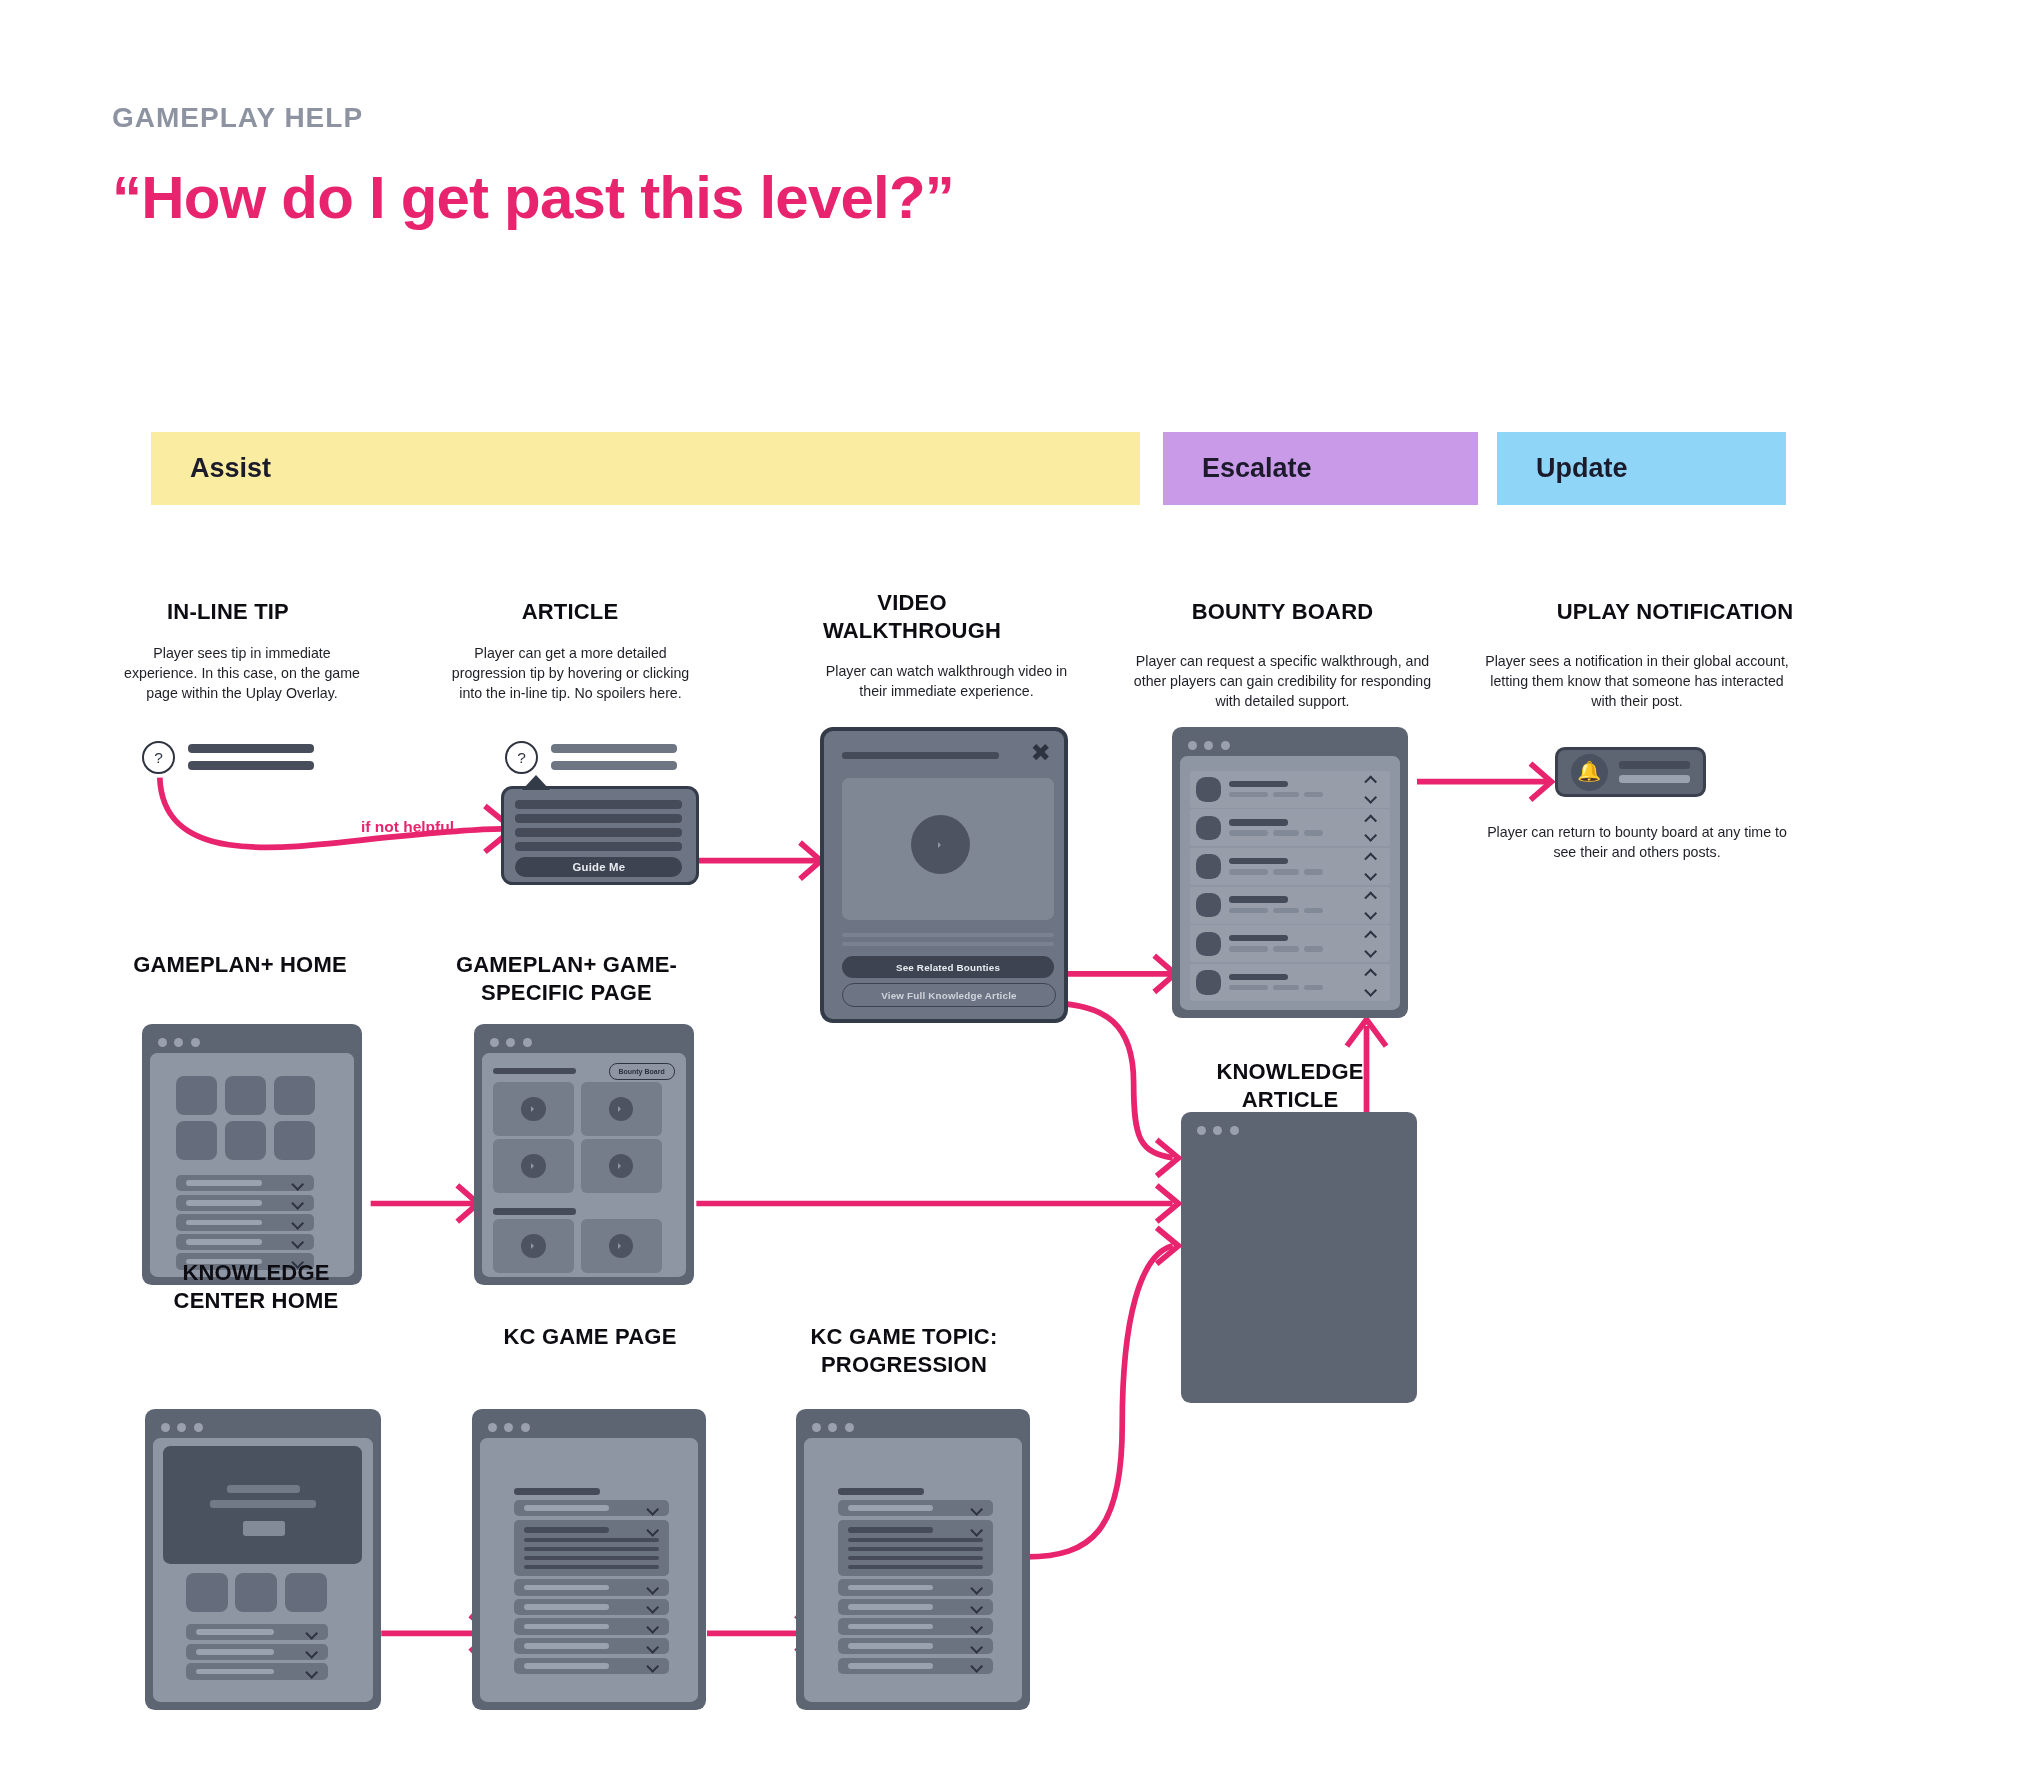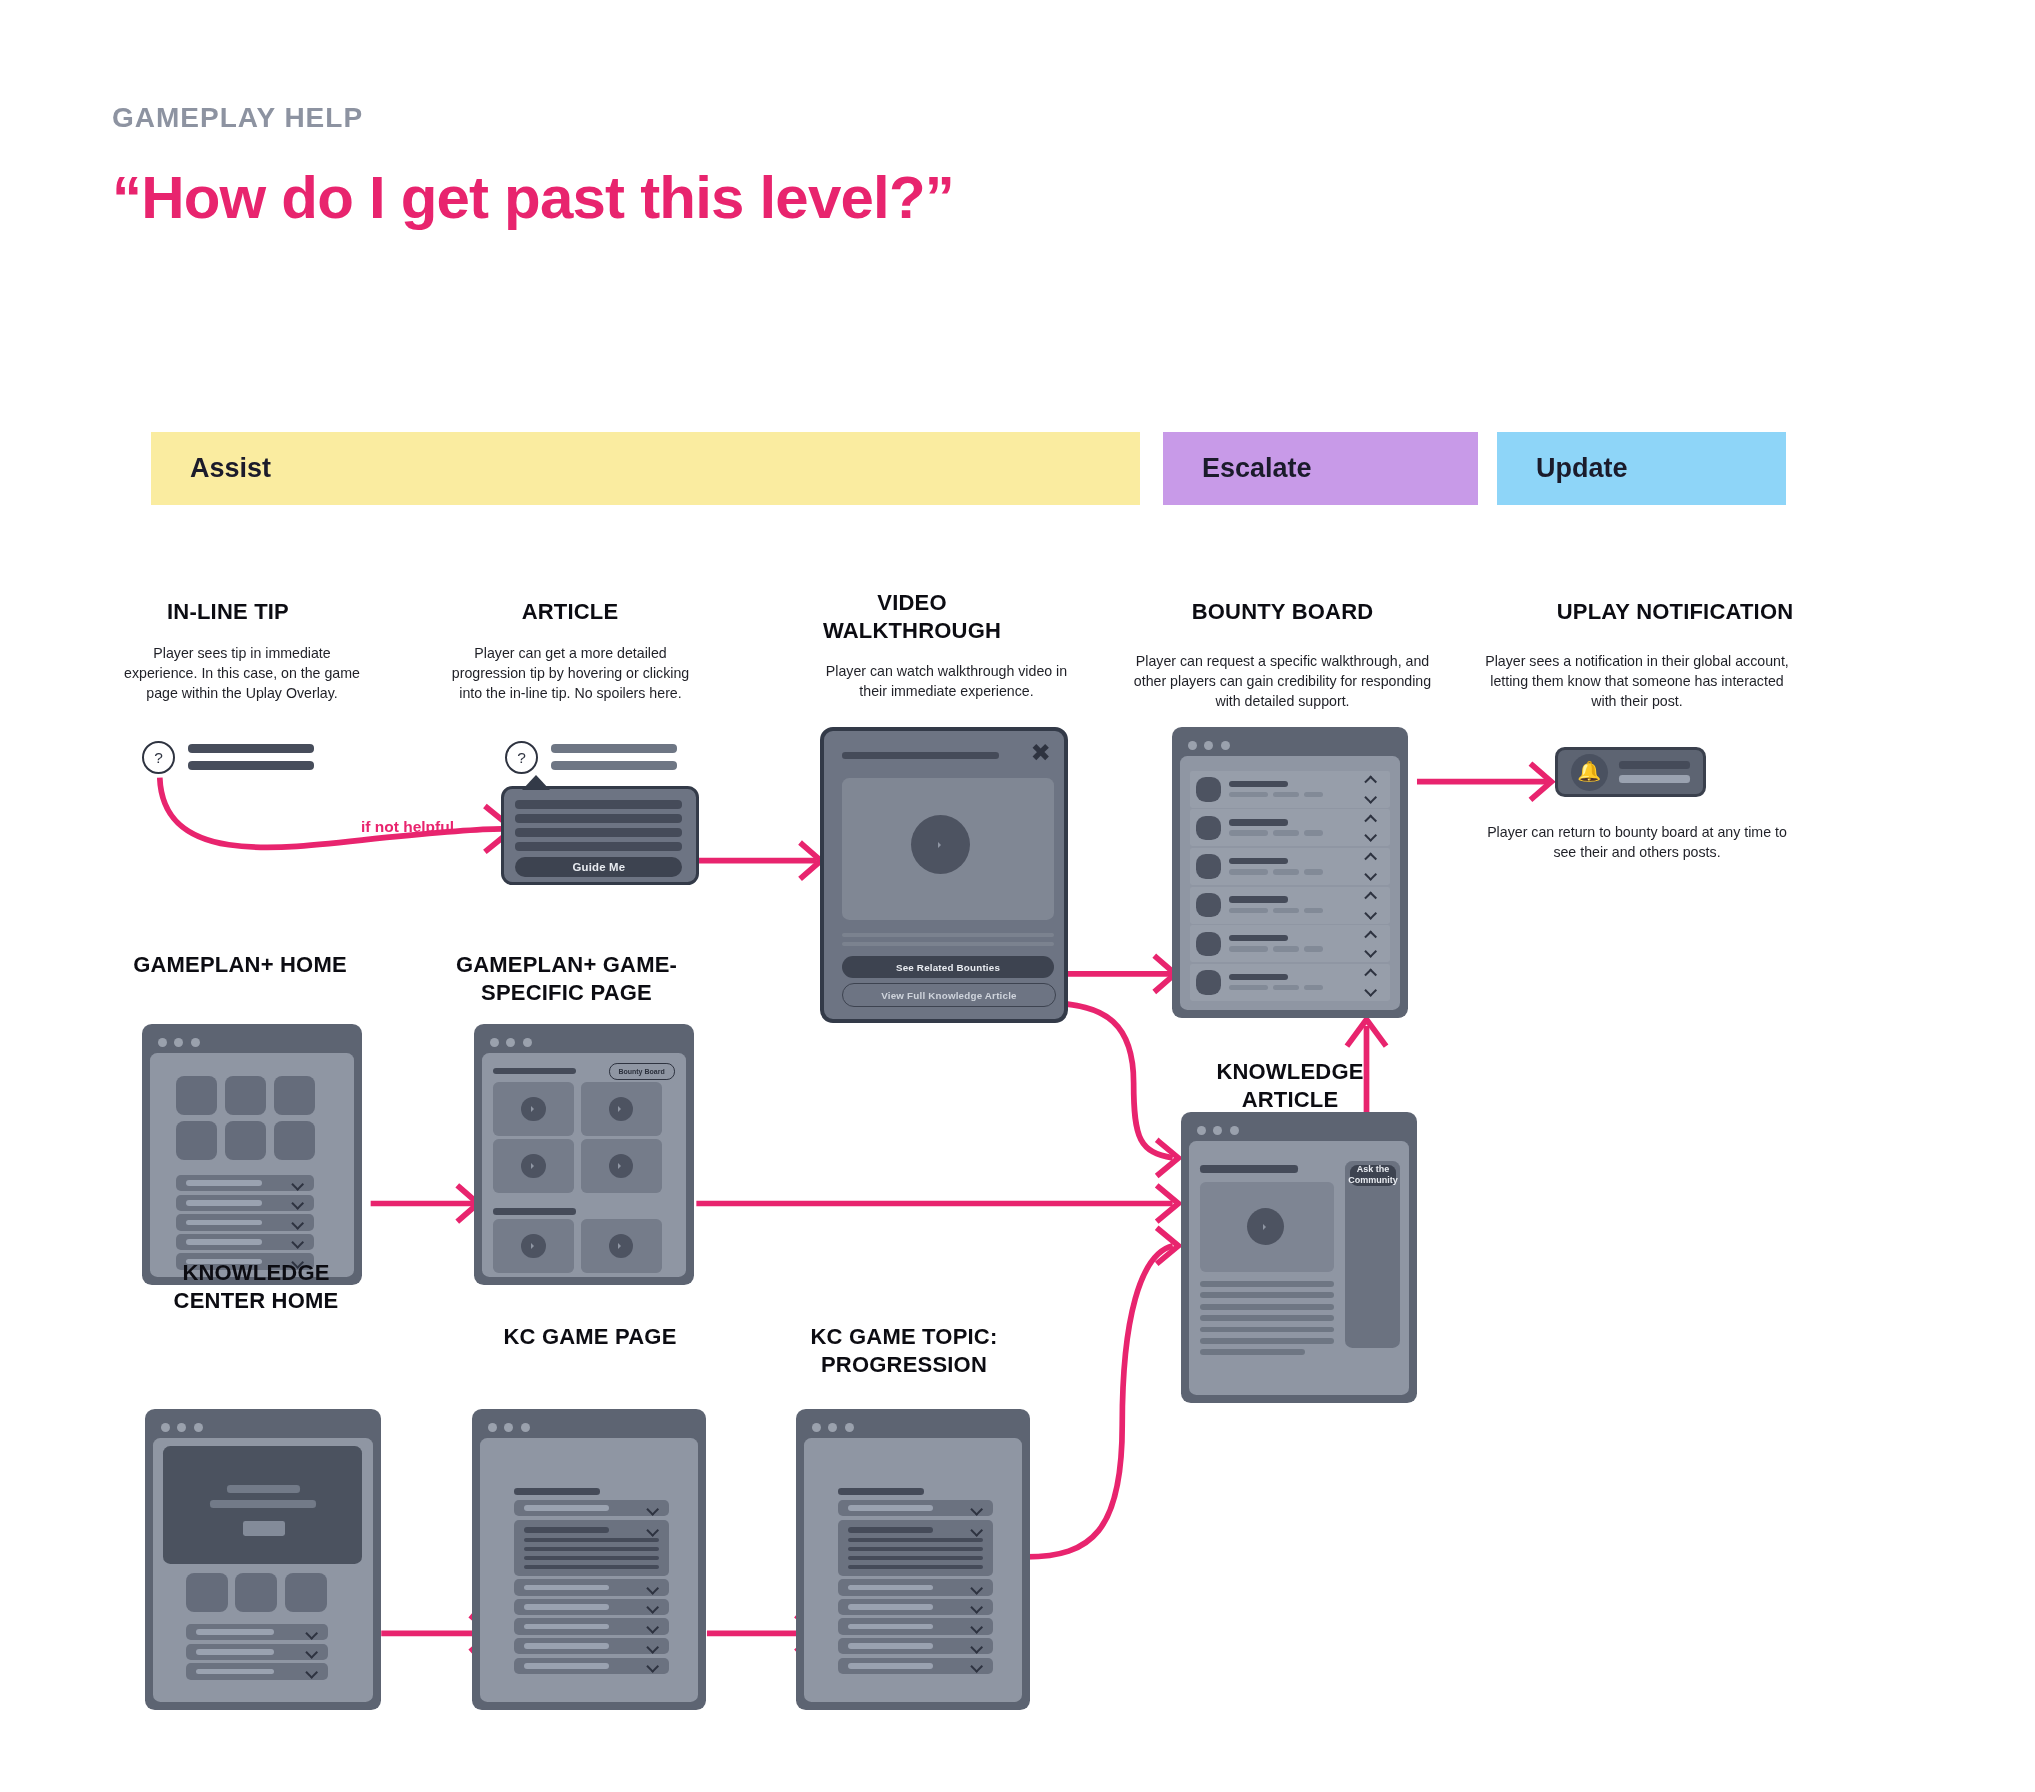--- a/index.html
+++ b/index.html
@@ -392,24 +392,6 @@
       <i></i>
       <i></i>
     </div>
-  <div class="screen" style="position:relative;overflow:hidden;">
-    <div class="abs bar-dark" style="left:11.4px;top:24.4px;width:98px;height:7.3px;"></div>
-    <div class="abs" style="left:11.4px;top:41px;width:134px;height:90px;background:#7e8593;border-radius:5.7px;">
-      <div class="abs playcircle" style="left:47px;top:26px;width:37px;height:37px;"></div>
-    </div>
-    <div id="ka-lines" style="position: absolute; left: 11.4px; top: 140px; width: 134px;">
-        <div class="bar" style="height: 5.7px; width: 100%; background: rgb(110, 118, 131); margin-bottom: 5.7px;"></div>
-        <div class="bar" style="height: 5.7px; width: 100%; background: rgb(110, 118, 131); margin-bottom: 5.7px;"></div>
-        <div class="bar" style="height: 5.7px; width: 100%; background: rgb(110, 118, 131); margin-bottom: 5.7px;"></div>
-        <div class="bar" style="height: 5.7px; width: 100%; background: rgb(110, 118, 131); margin-bottom: 5.7px;"></div>
-        <div class="bar" style="height: 5.7px; width: 100%; background: rgb(110, 118, 131); margin-bottom: 5.7px;"></div>
-        <div class="bar" style="height: 5.7px; width: 100%; background: rgb(110, 118, 131); margin-bottom: 5.7px;"></div>
-        <div class="bar" style="height: 5.7px; width: 78%; background: rgb(110, 118, 131); margin-bottom: 5.7px;"></div>
-      </div>
-    <div class="abs" style="left:156px;top:19.5px;width:55px;height:187px;background:#6b7280;border-radius:7.3px;">
-      <div class="askcomm" style="position:absolute;left:4.9px;top:4.1px;width:46px;height:21px;">Ask the Community</div>
-    </div>
-  </div>
 </div>
 
 <div class="abs node-title" style="left:142px;top:1259px;width:228px;">KNOWLEDGE CENTER HOME</div>

